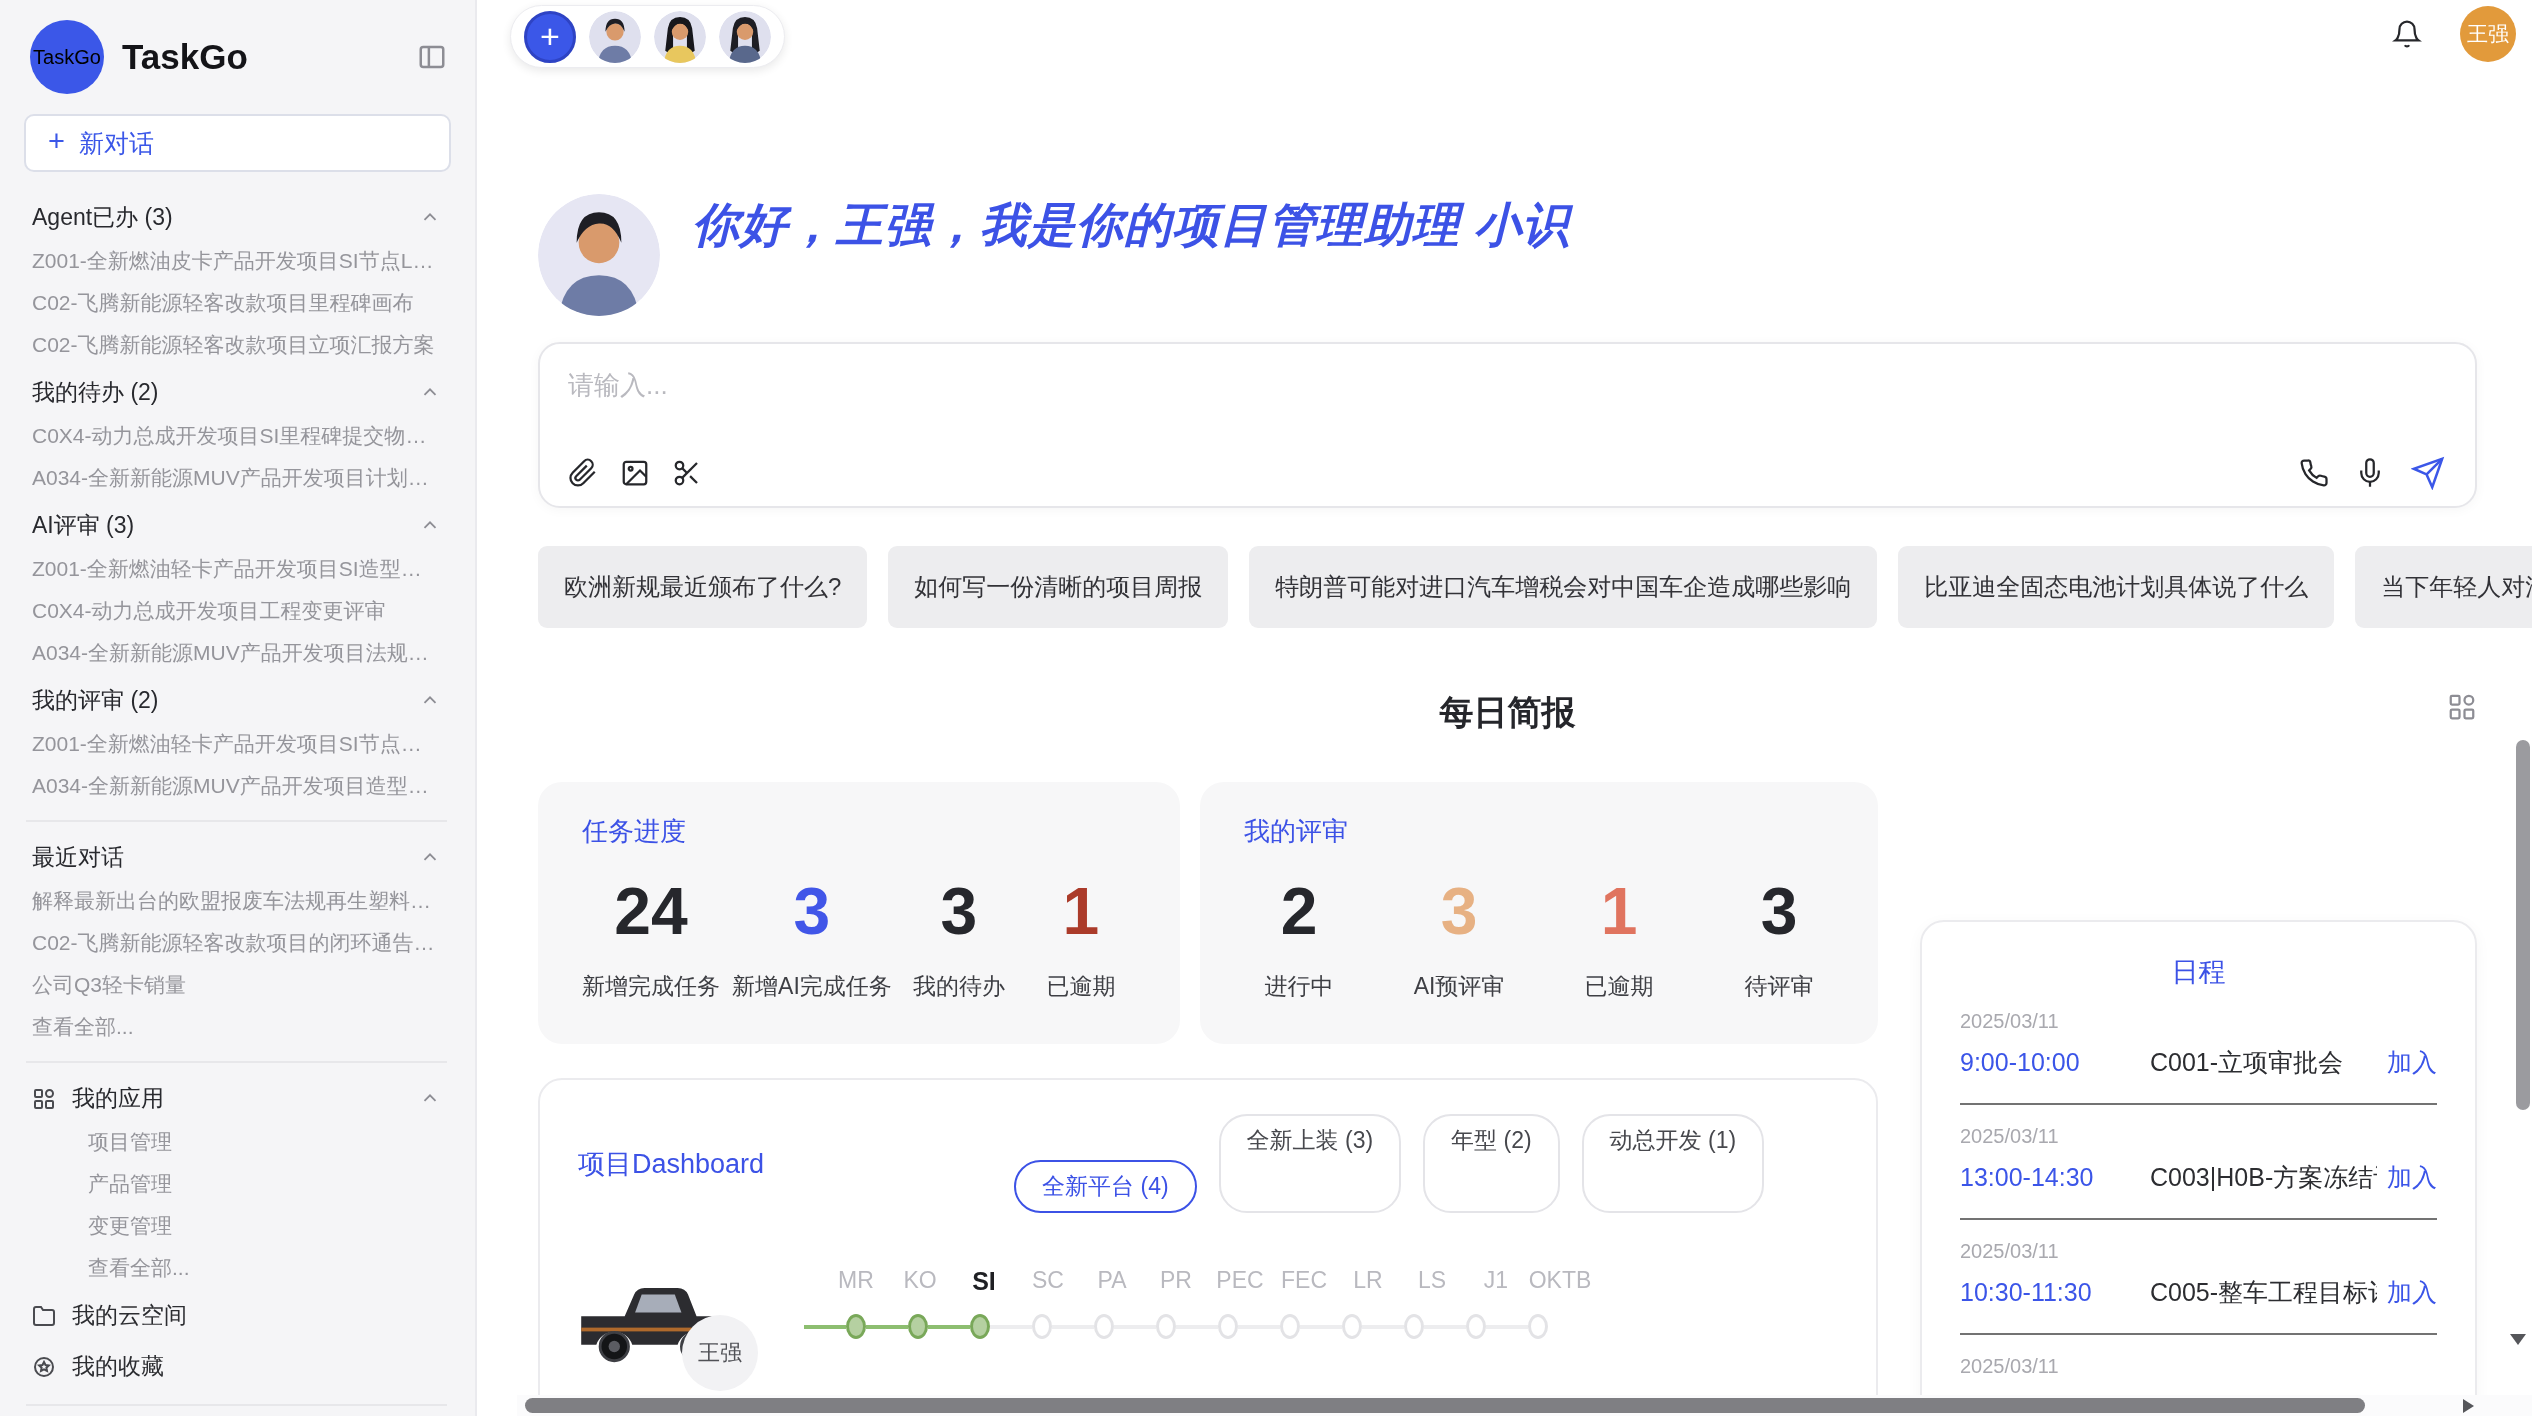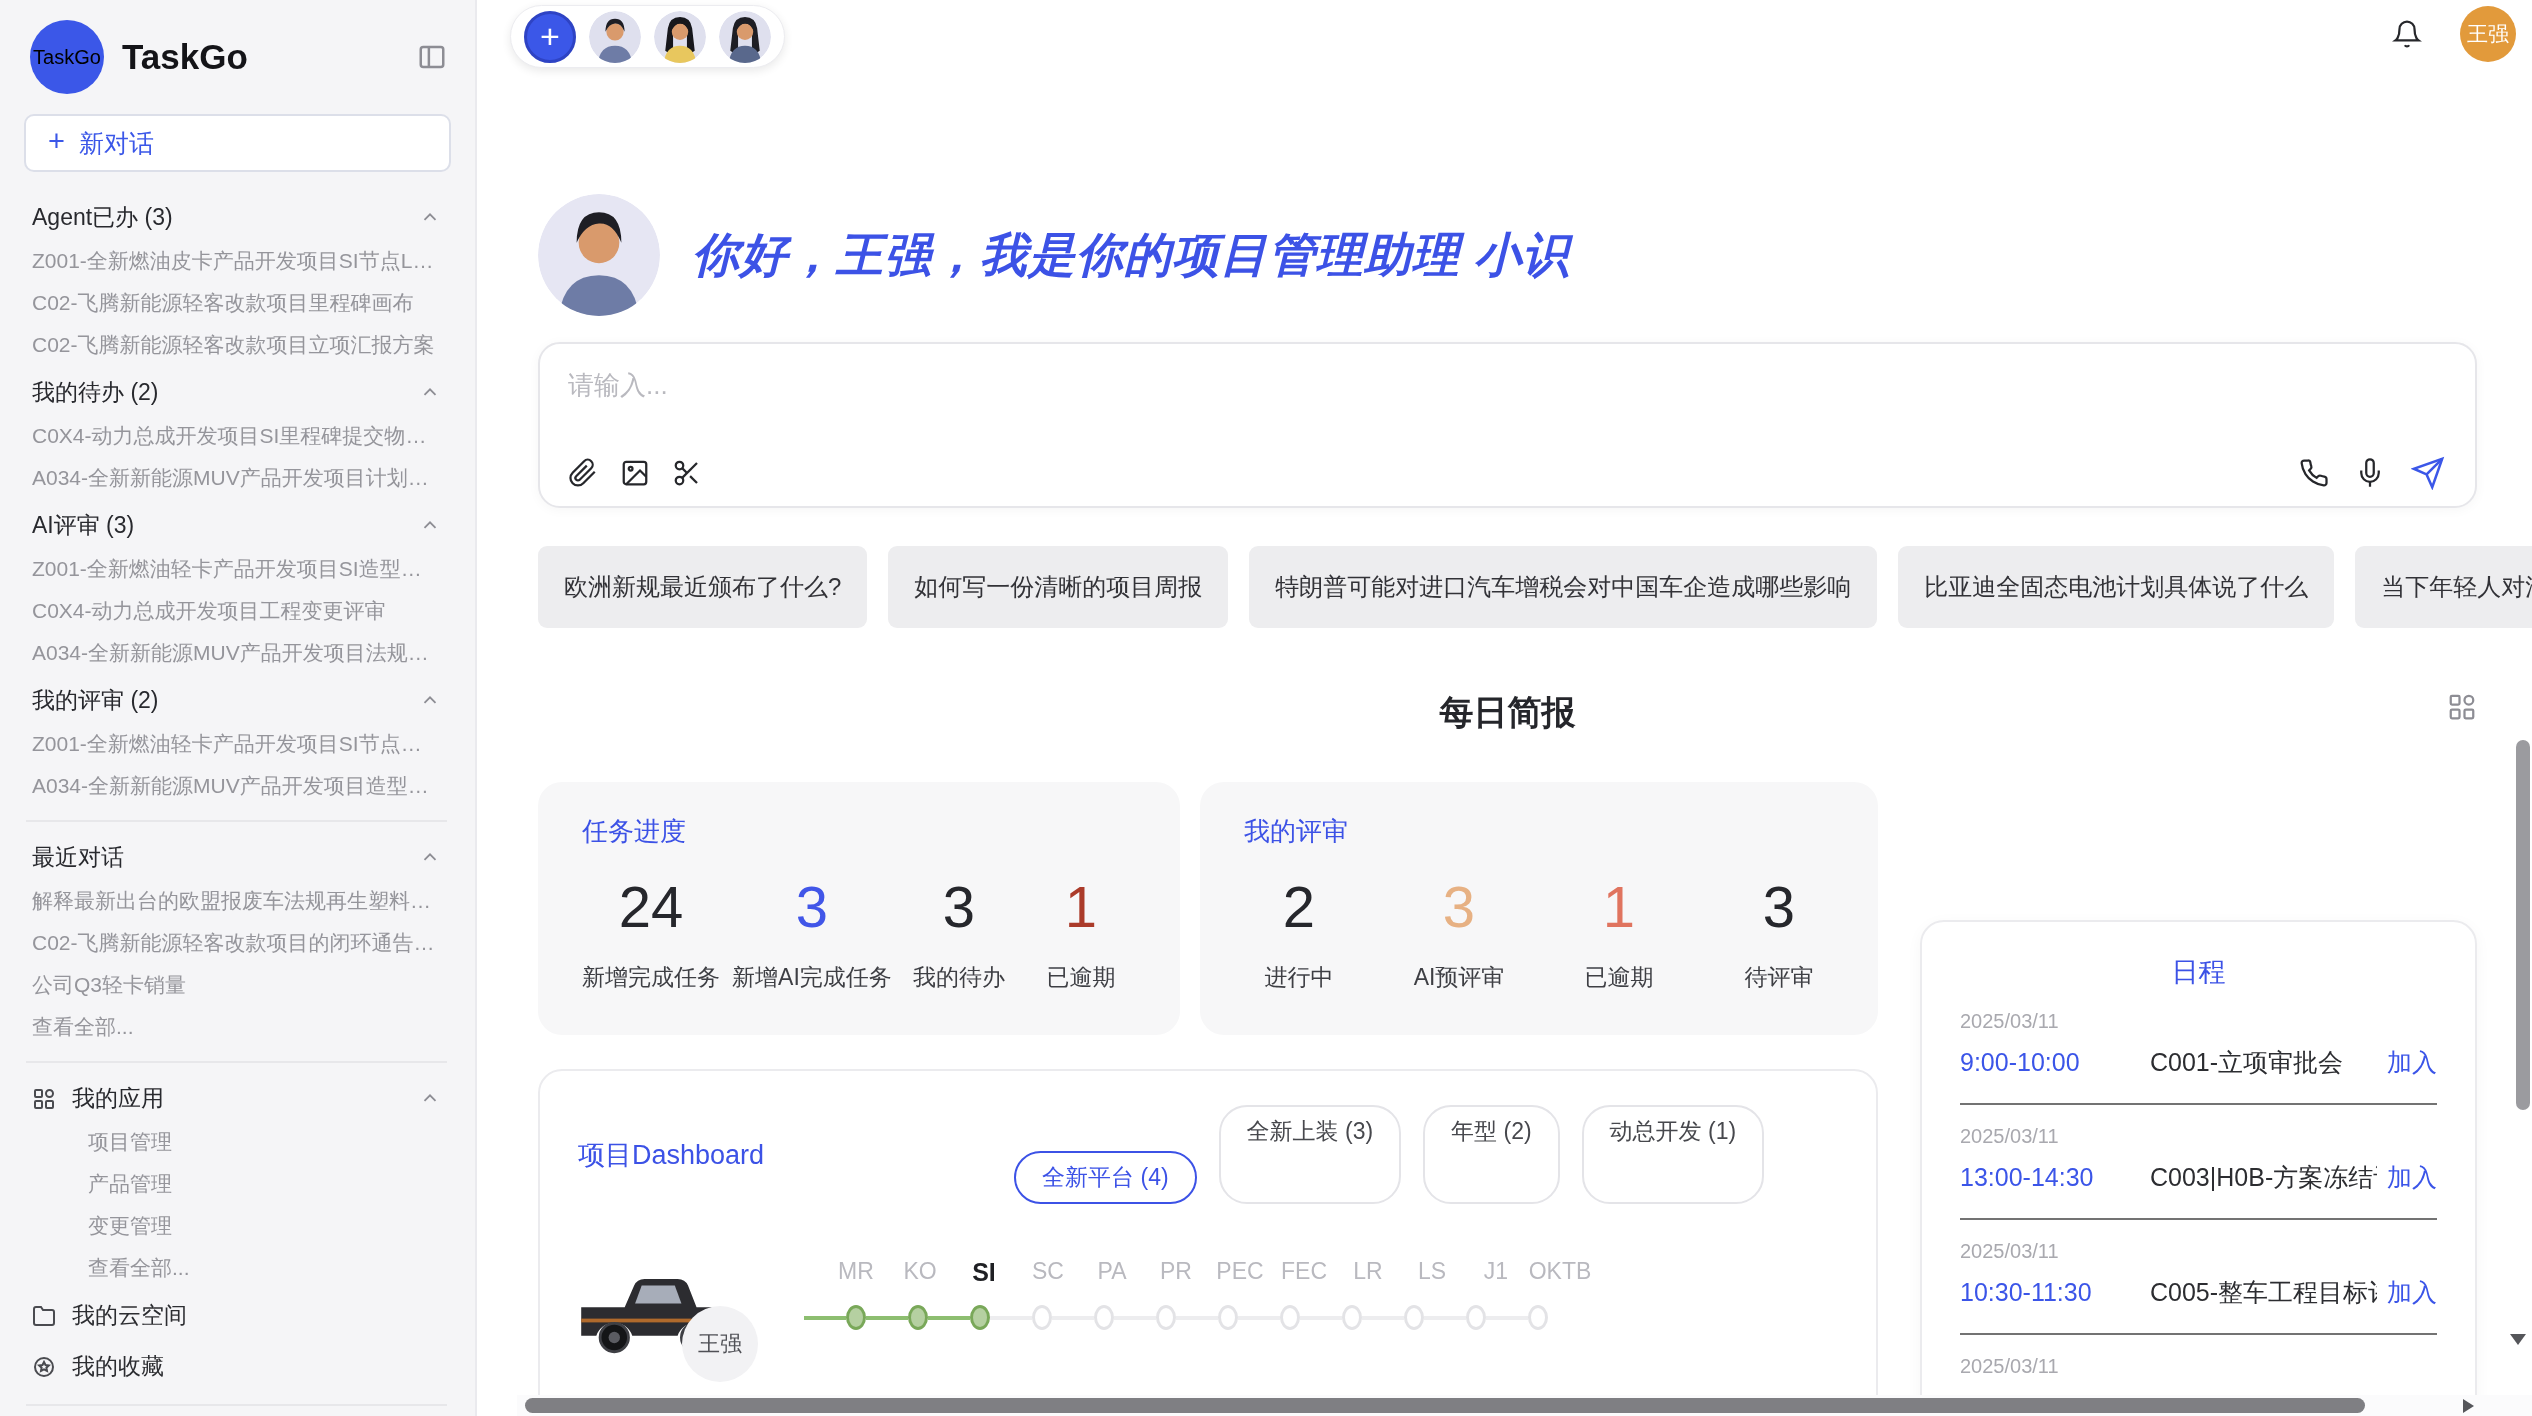--- a/index.html
+++ b/index.html
@@ -36,7 +36,7 @@
 
   .content { padding:0 55px 0 61px; position:relative; }
 
-  .greet { display:flex; align-items:center; margin-top:194px; }
+  .greet { display:flex; align-items:flex-start; margin-top:194px; }
   .greet-avatar { width:122px; height:122px; border-radius:50%; overflow:hidden; flex:none; }
   .greet-title { margin-left:32px; font-size:47px; font-weight:800; font-style:italic; color:#3c52e6; letter-spacing:1px; }
 

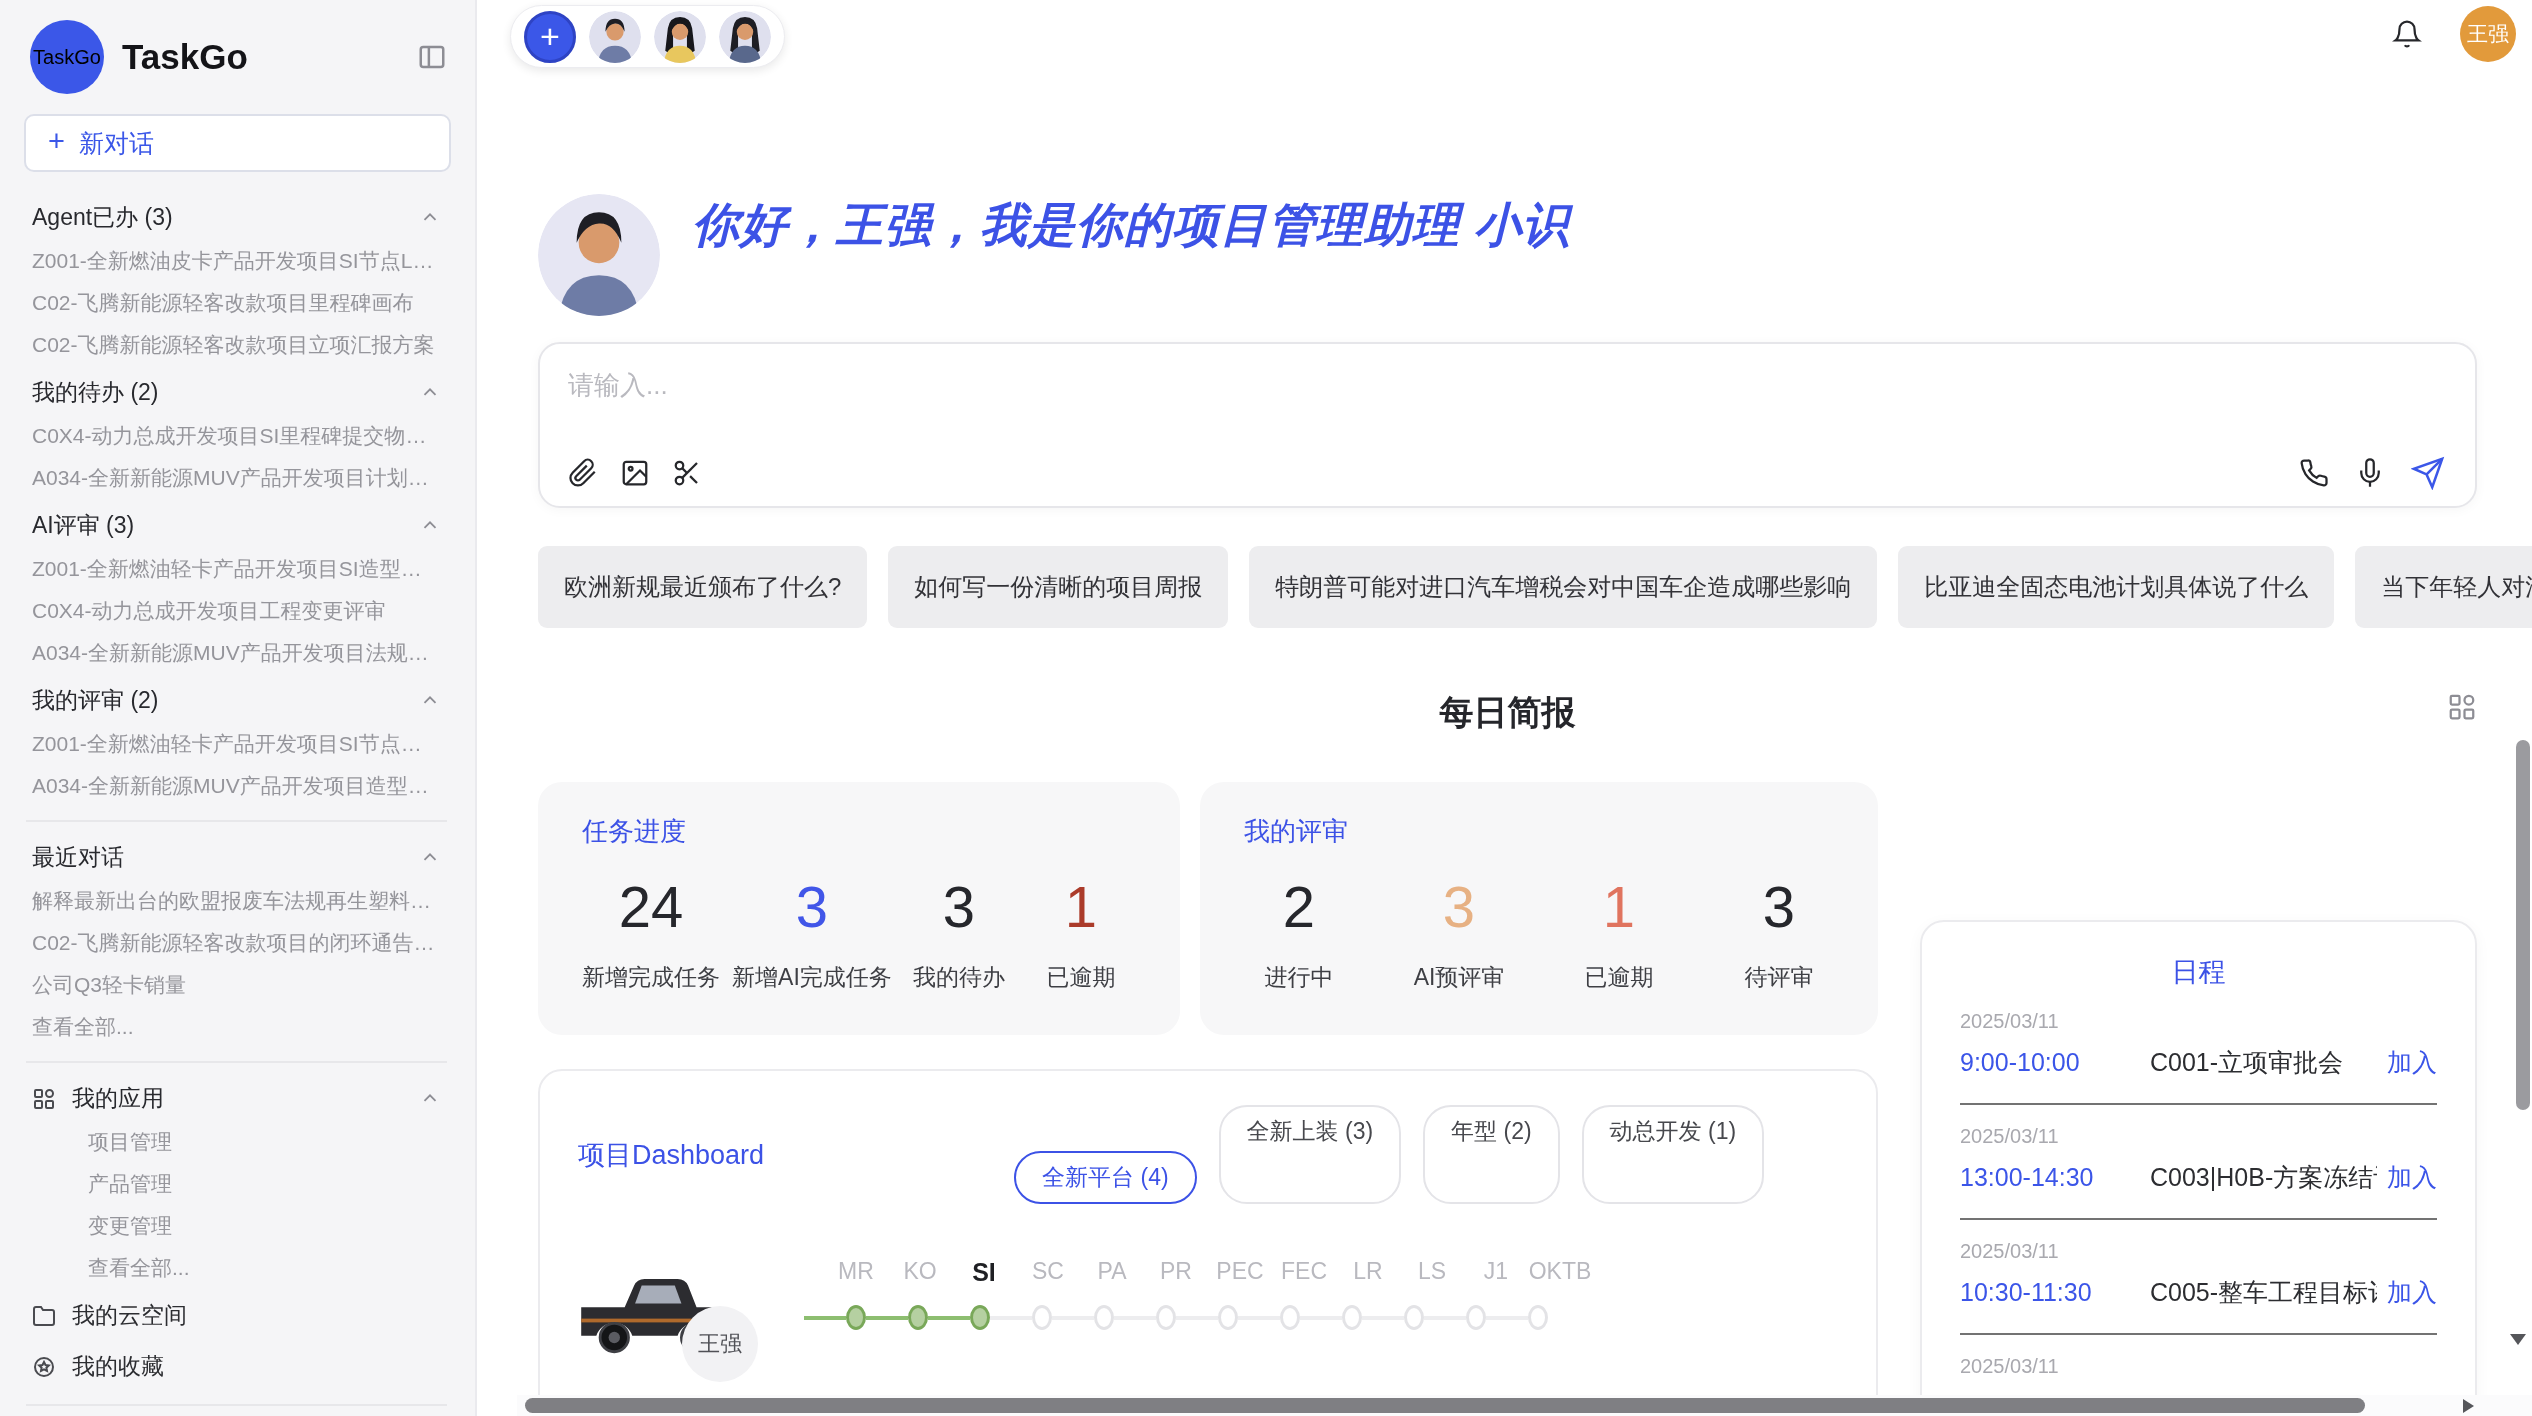--- a/index.html
+++ b/index.html
@@ -64,7 +64,7 @@
   .stat-title { color:#3c52e6; font-size:26px; }
   .stat-vals { display:flex; justify-content:space-between; margin-top:24px; }
   .stat { min-width:110px; text-align:center; }
-  .num { font-size:58px; font-weight:400; color:#26272c; }
+  .num { font-size:66px; font-weight:700; color:#26272c; }
   .num.blue { color:#4156e8; } .num.red { color:#ab3b2a; }
   .num.orange { color:#e7b183; } .num.salmon { color:#e0745f; }
   .slabel { font-size:23px; color:#3e3f44; margin-top:22px; white-space:nowrap; }

